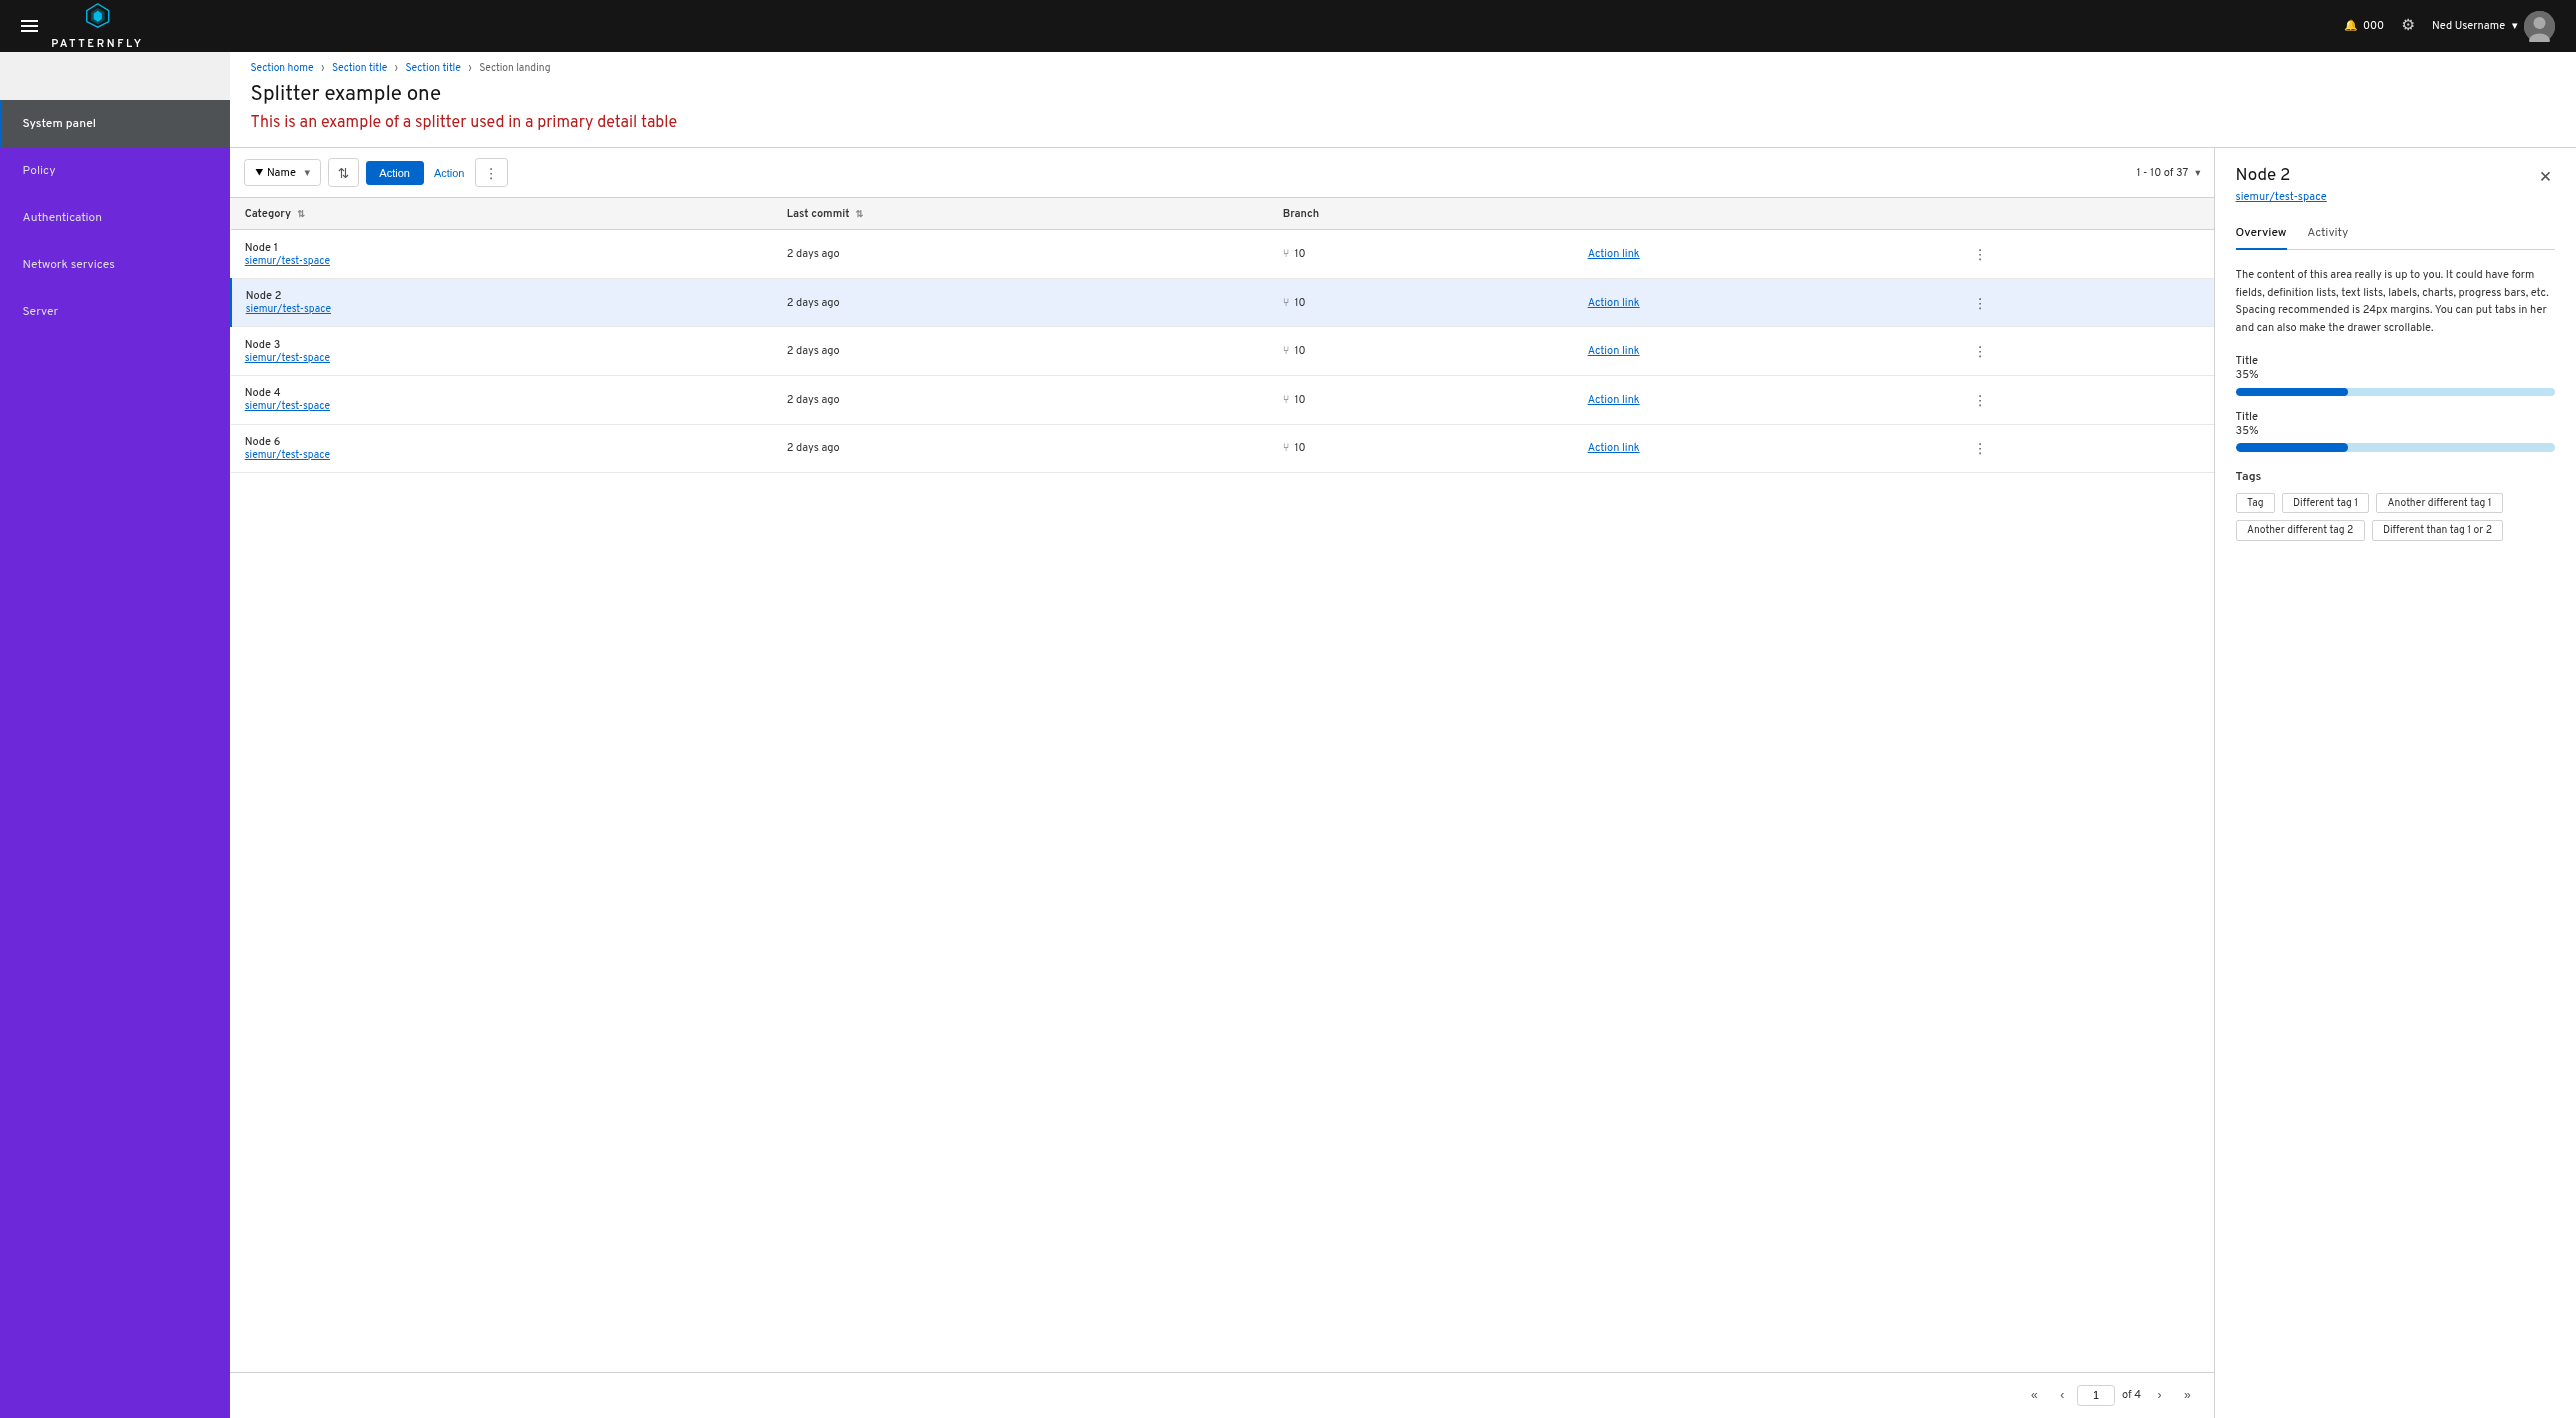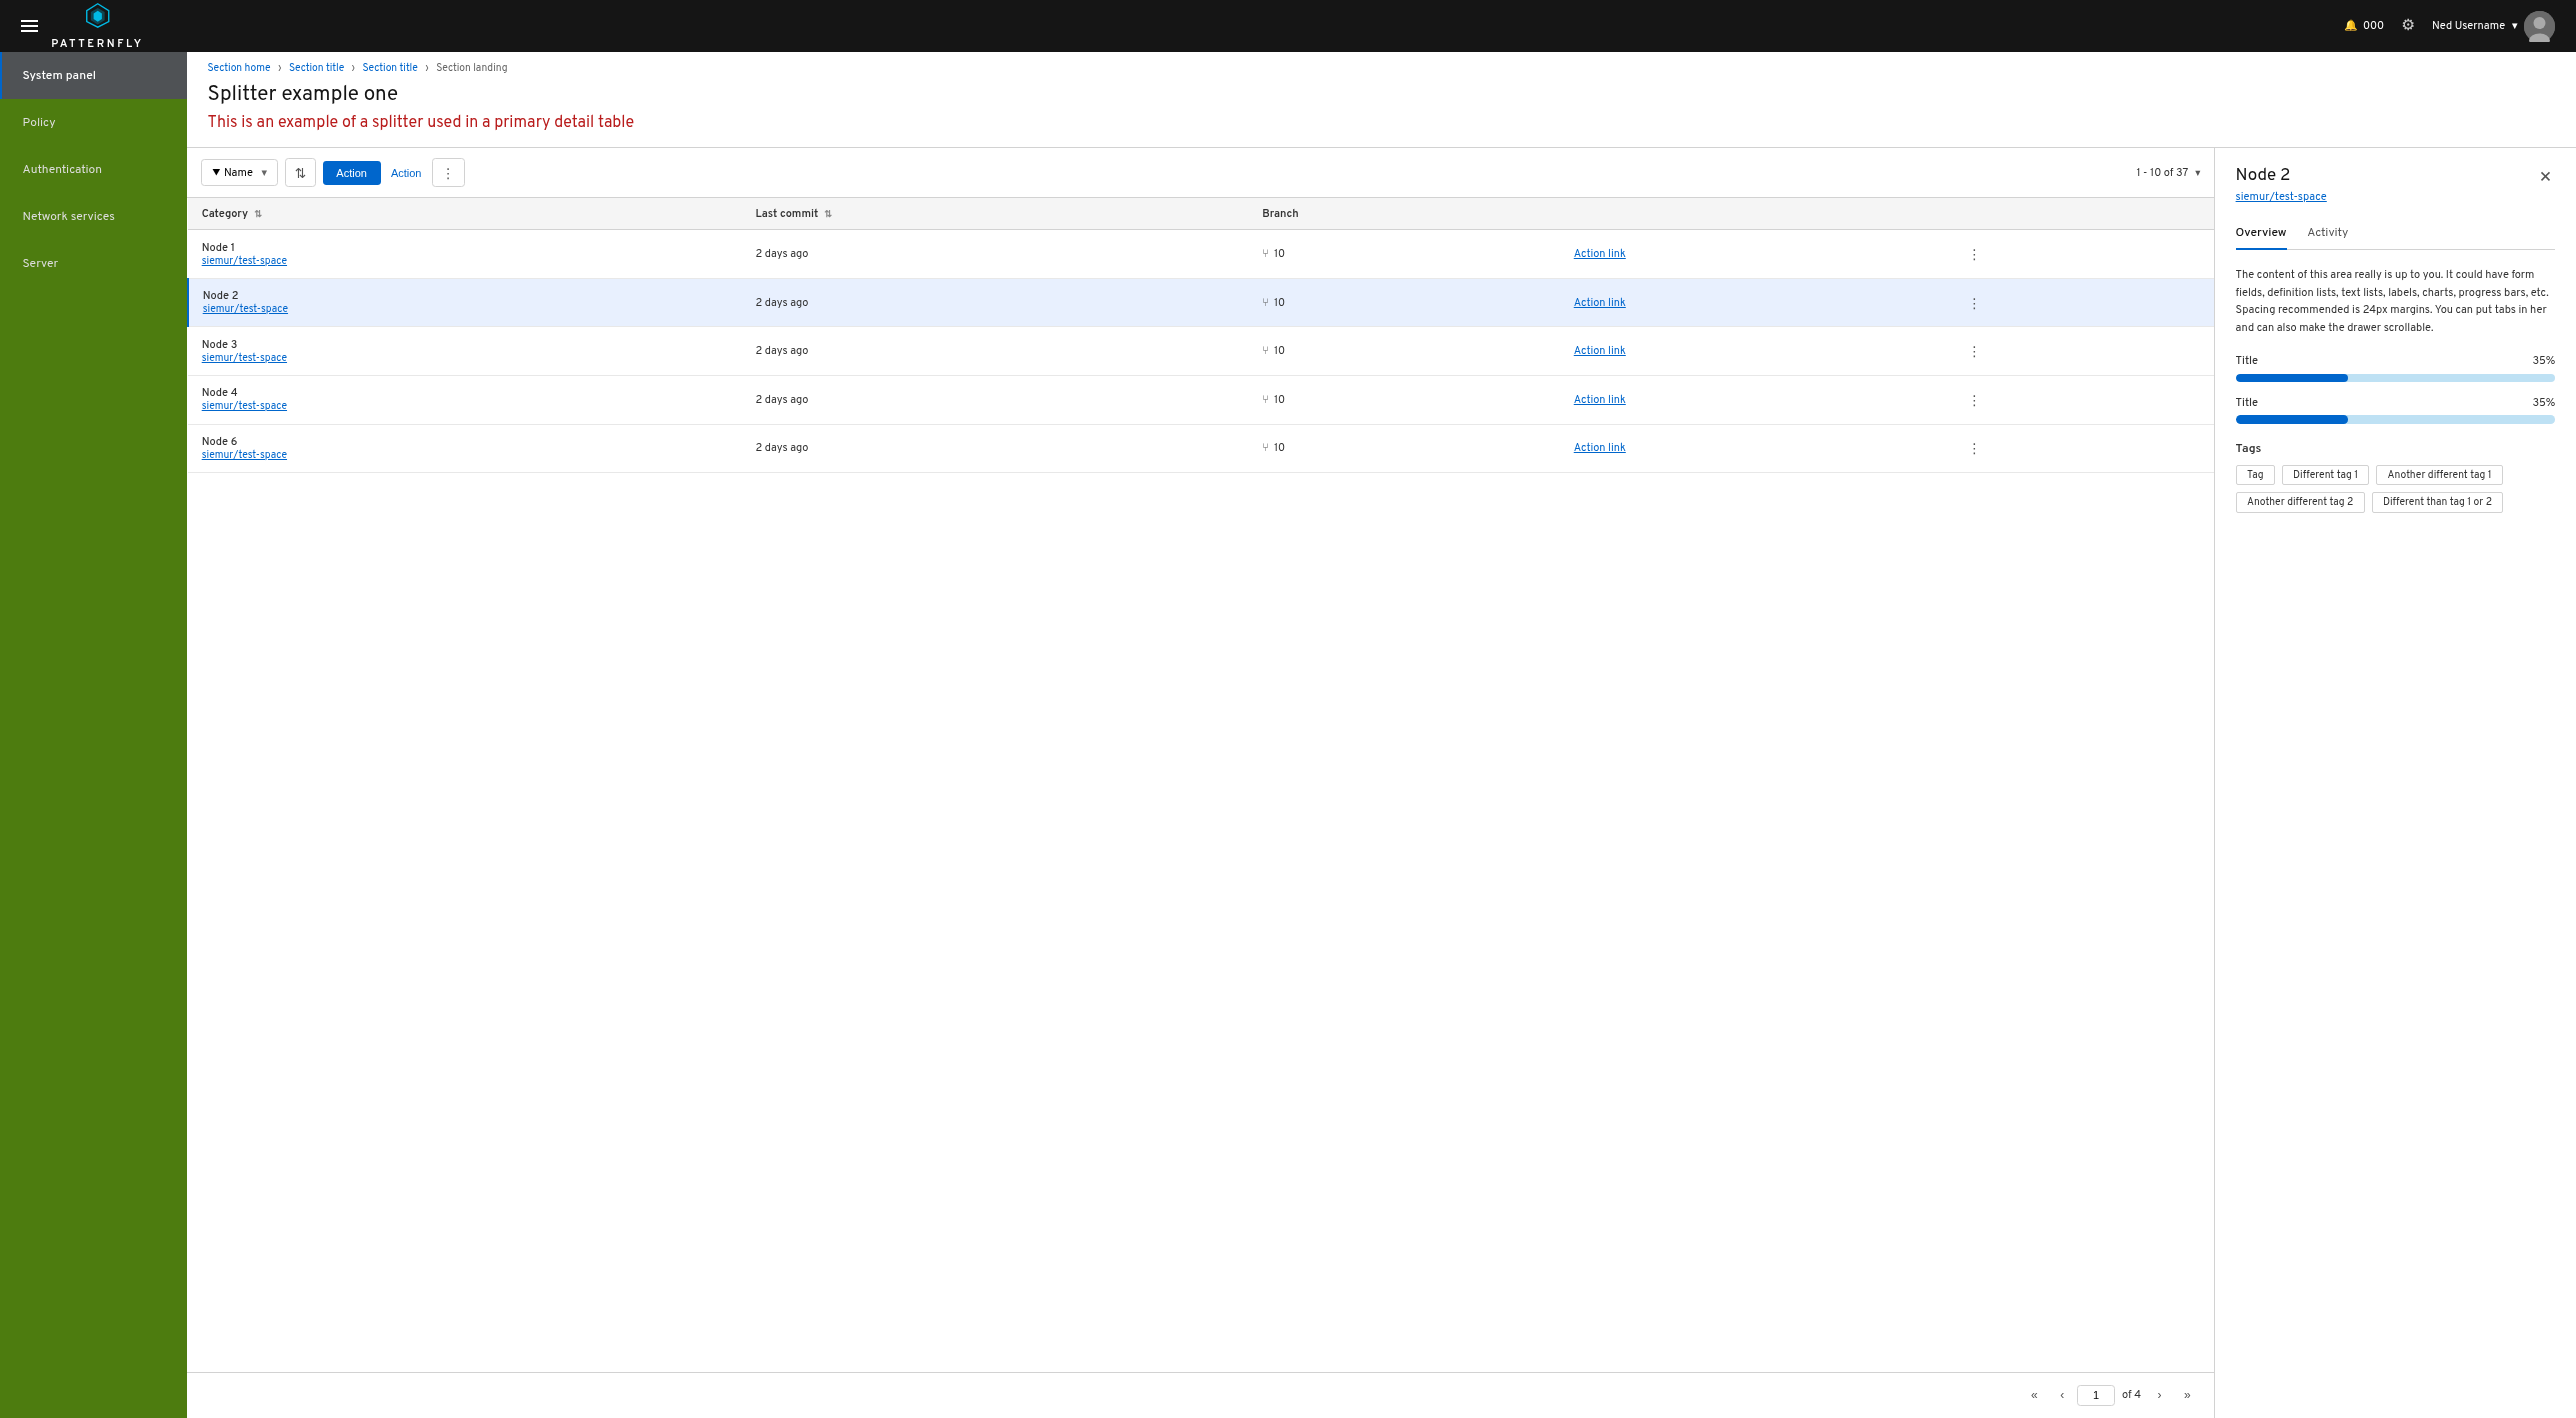--- a/index.html
+++ b/index.html
@@ -35,13 +35,14 @@
 
     
     .sidebar {
-      width: 187px;
-      background: #4d7c0f;
+      width: 230px;
+      background: #6d28d9;
       color: #fff;
       flex-shrink: 0;
       display: flex;
       flex-direction: column;
       overflow-y: auto;
+      margin-top: 48px;
     }
     .sidebar-item {
       padding: 15.5px 20.6px;

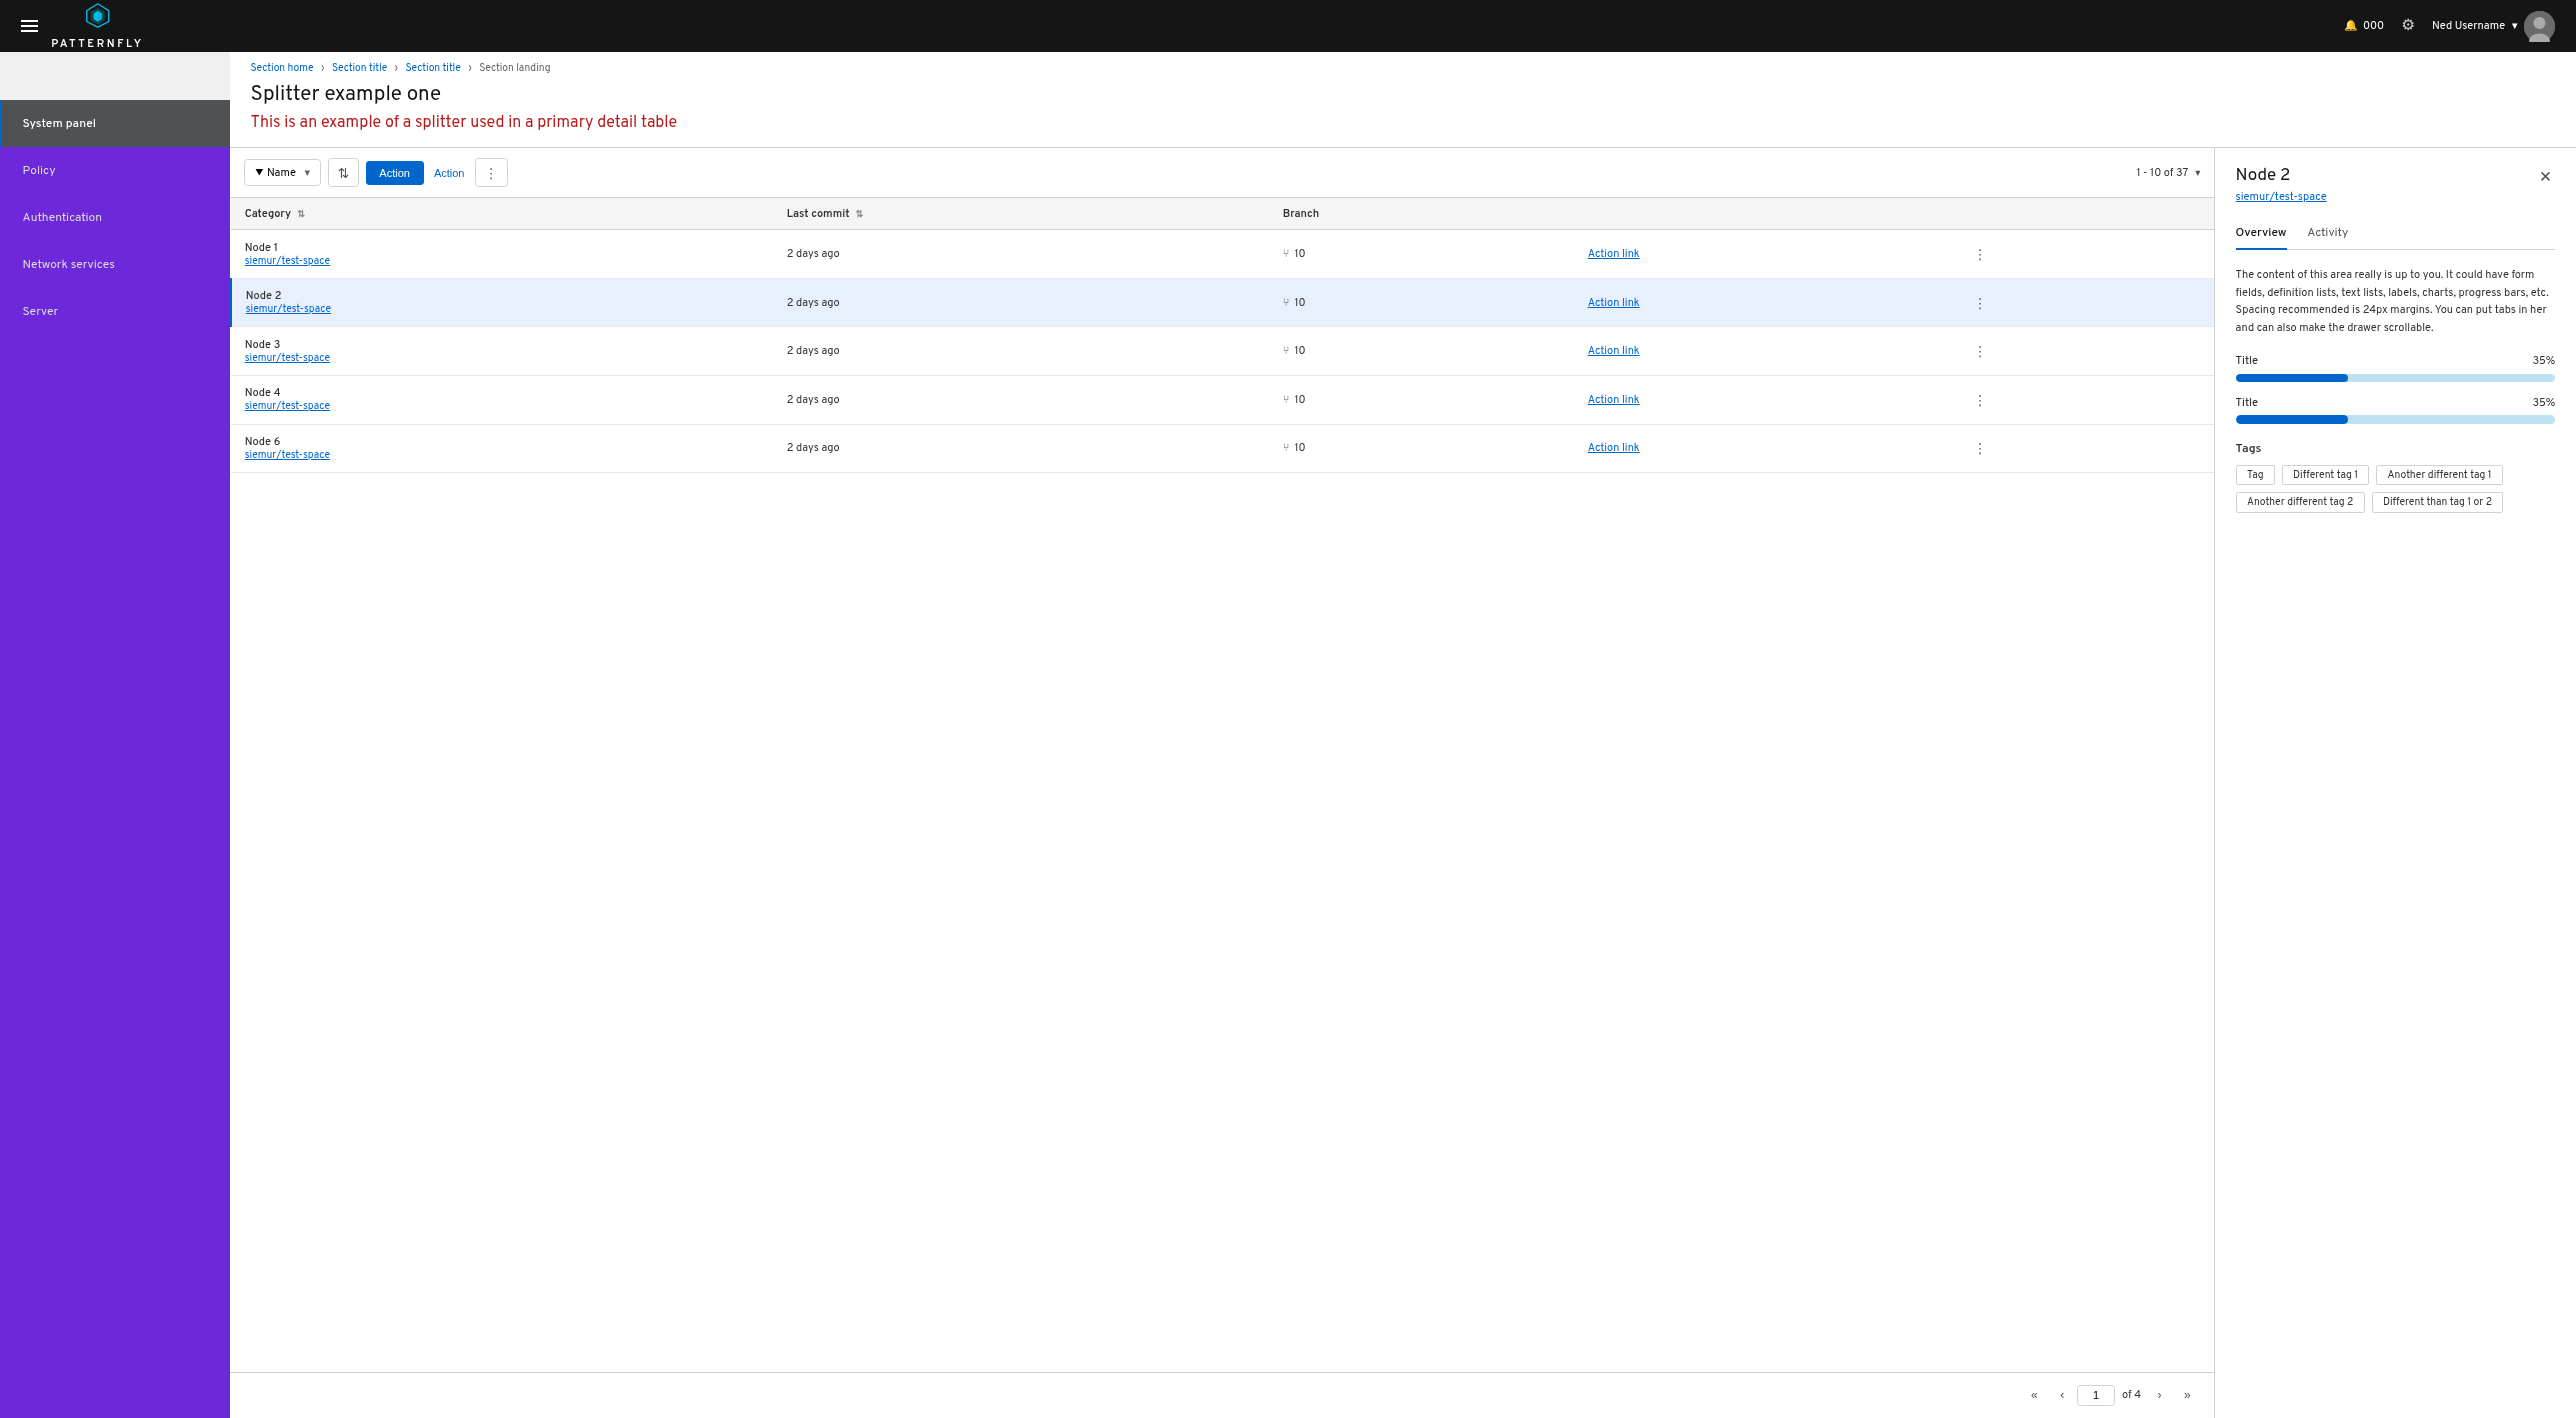--- a/index.html
+++ b/index.html
@@ -275,7 +275,7 @@
 
     
     .progress-section { margin-bottom: 13.7px; }
-    .progress-label-row { display: flex; justify-content: space-between; margin-bottom: 5.2px; }
+    .progress-label-row { display: flex; justify-content: flex-end; margin-bottom: 5.2px; flex-direction: column; }
     .progress-label { font-size: 11px; color: #333; font-weight: 500; }
     .progress-pct { font-size: 11px; color: #333; }
     .progress-track {

